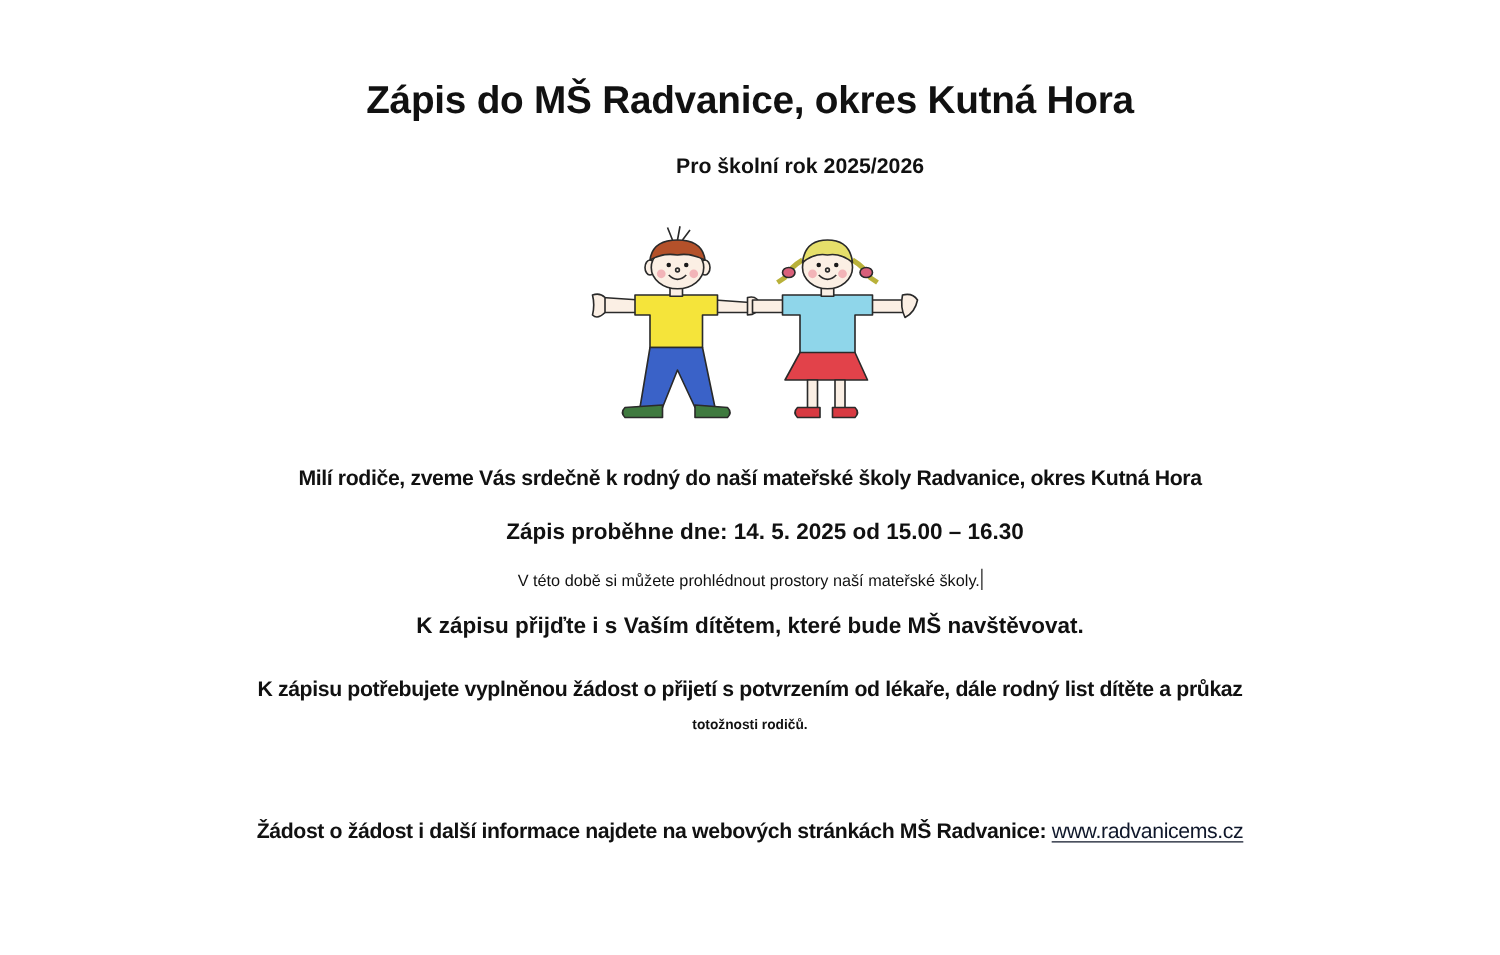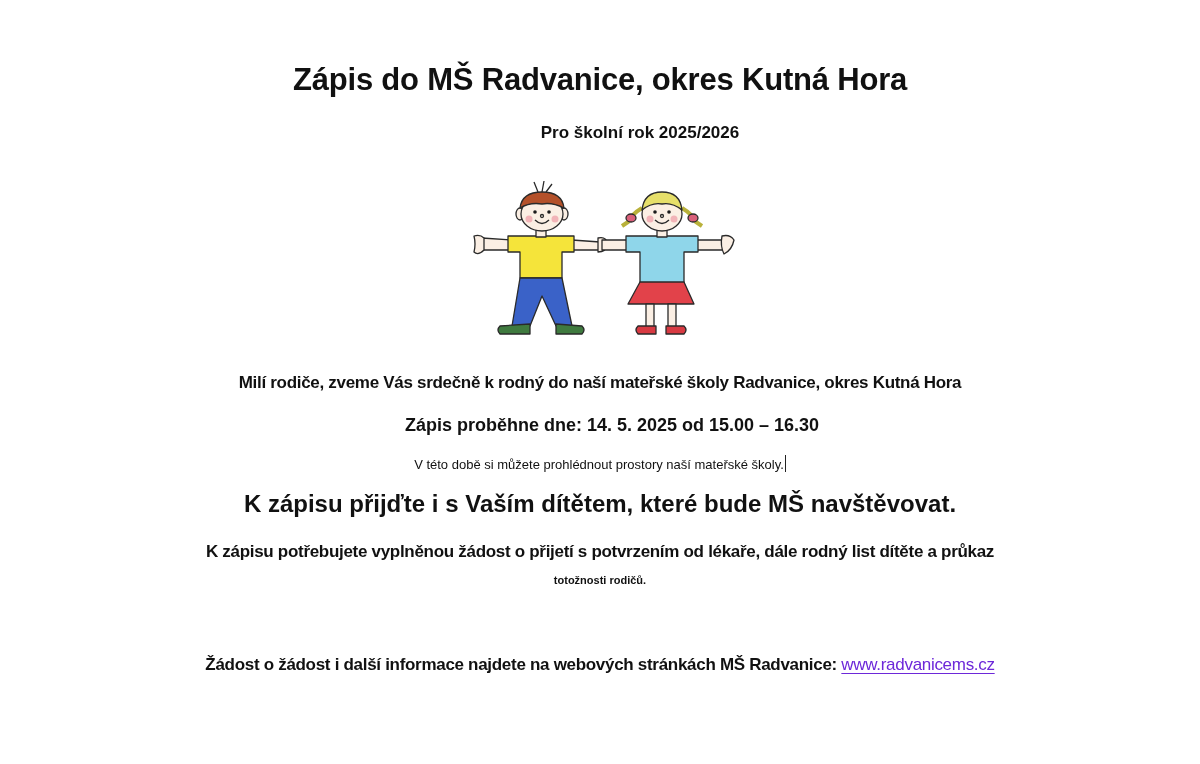--- a/index.html
+++ b/index.html
@@ -57,7 +57,7 @@
       vertical-align: -3px;
       margin-left: 1px;
     }
-    .p4 { top: 490px; font-size: 24px; }
+    .p4 { top: 490px; font-size: 18px; }
     .p5 { top: 542px; font-size: 17px; letter-spacing: -0.3px; }
     .p6 { top: 574px; font-size: 11px; }
     .p7 { top: 655px; font-size: 17px; letter-spacing: -0.3px; }

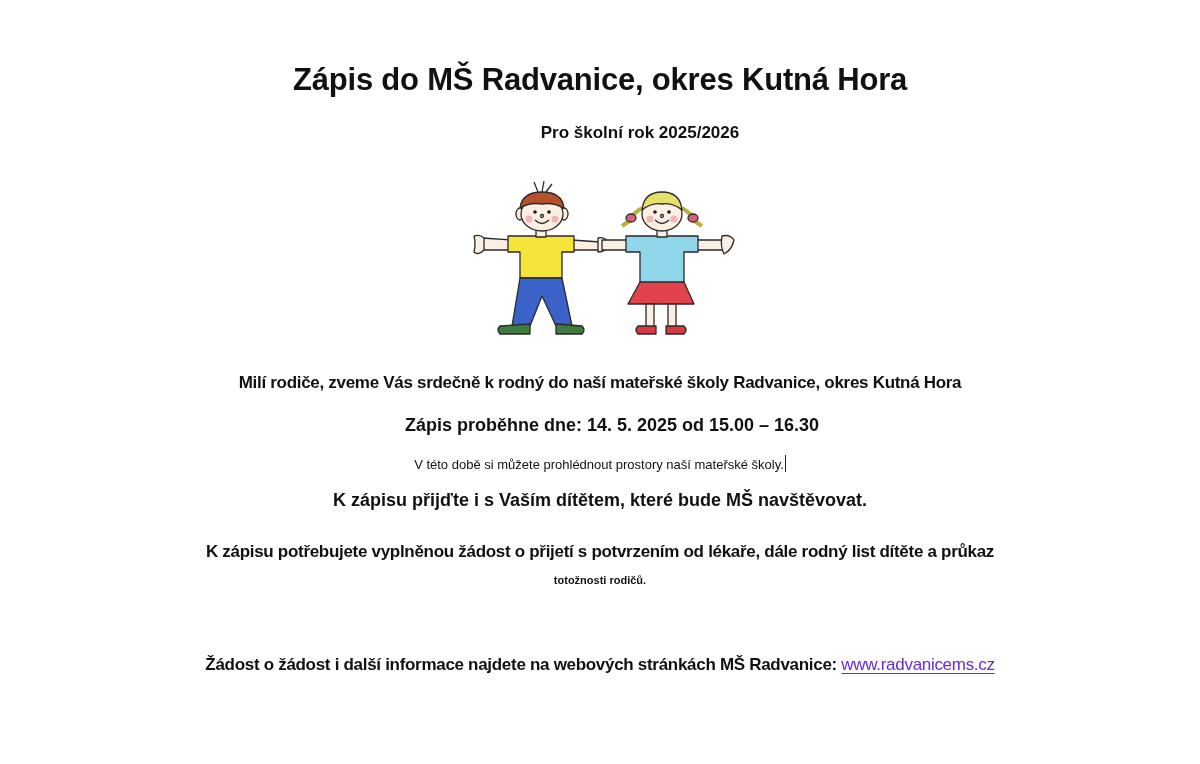--- a/index.html
+++ b/index.html
@@ -62,7 +62,7 @@
     .p6 { top: 574px; font-size: 11px; }
     .p7 { top: 655px; font-size: 17px; letter-spacing: -0.3px; }
     .link {
-      color: #6d28d9;
+      color: #0f172a;
       font-weight: normal;
       text-decoration: underline;
       text-underline-offset: 3px;

